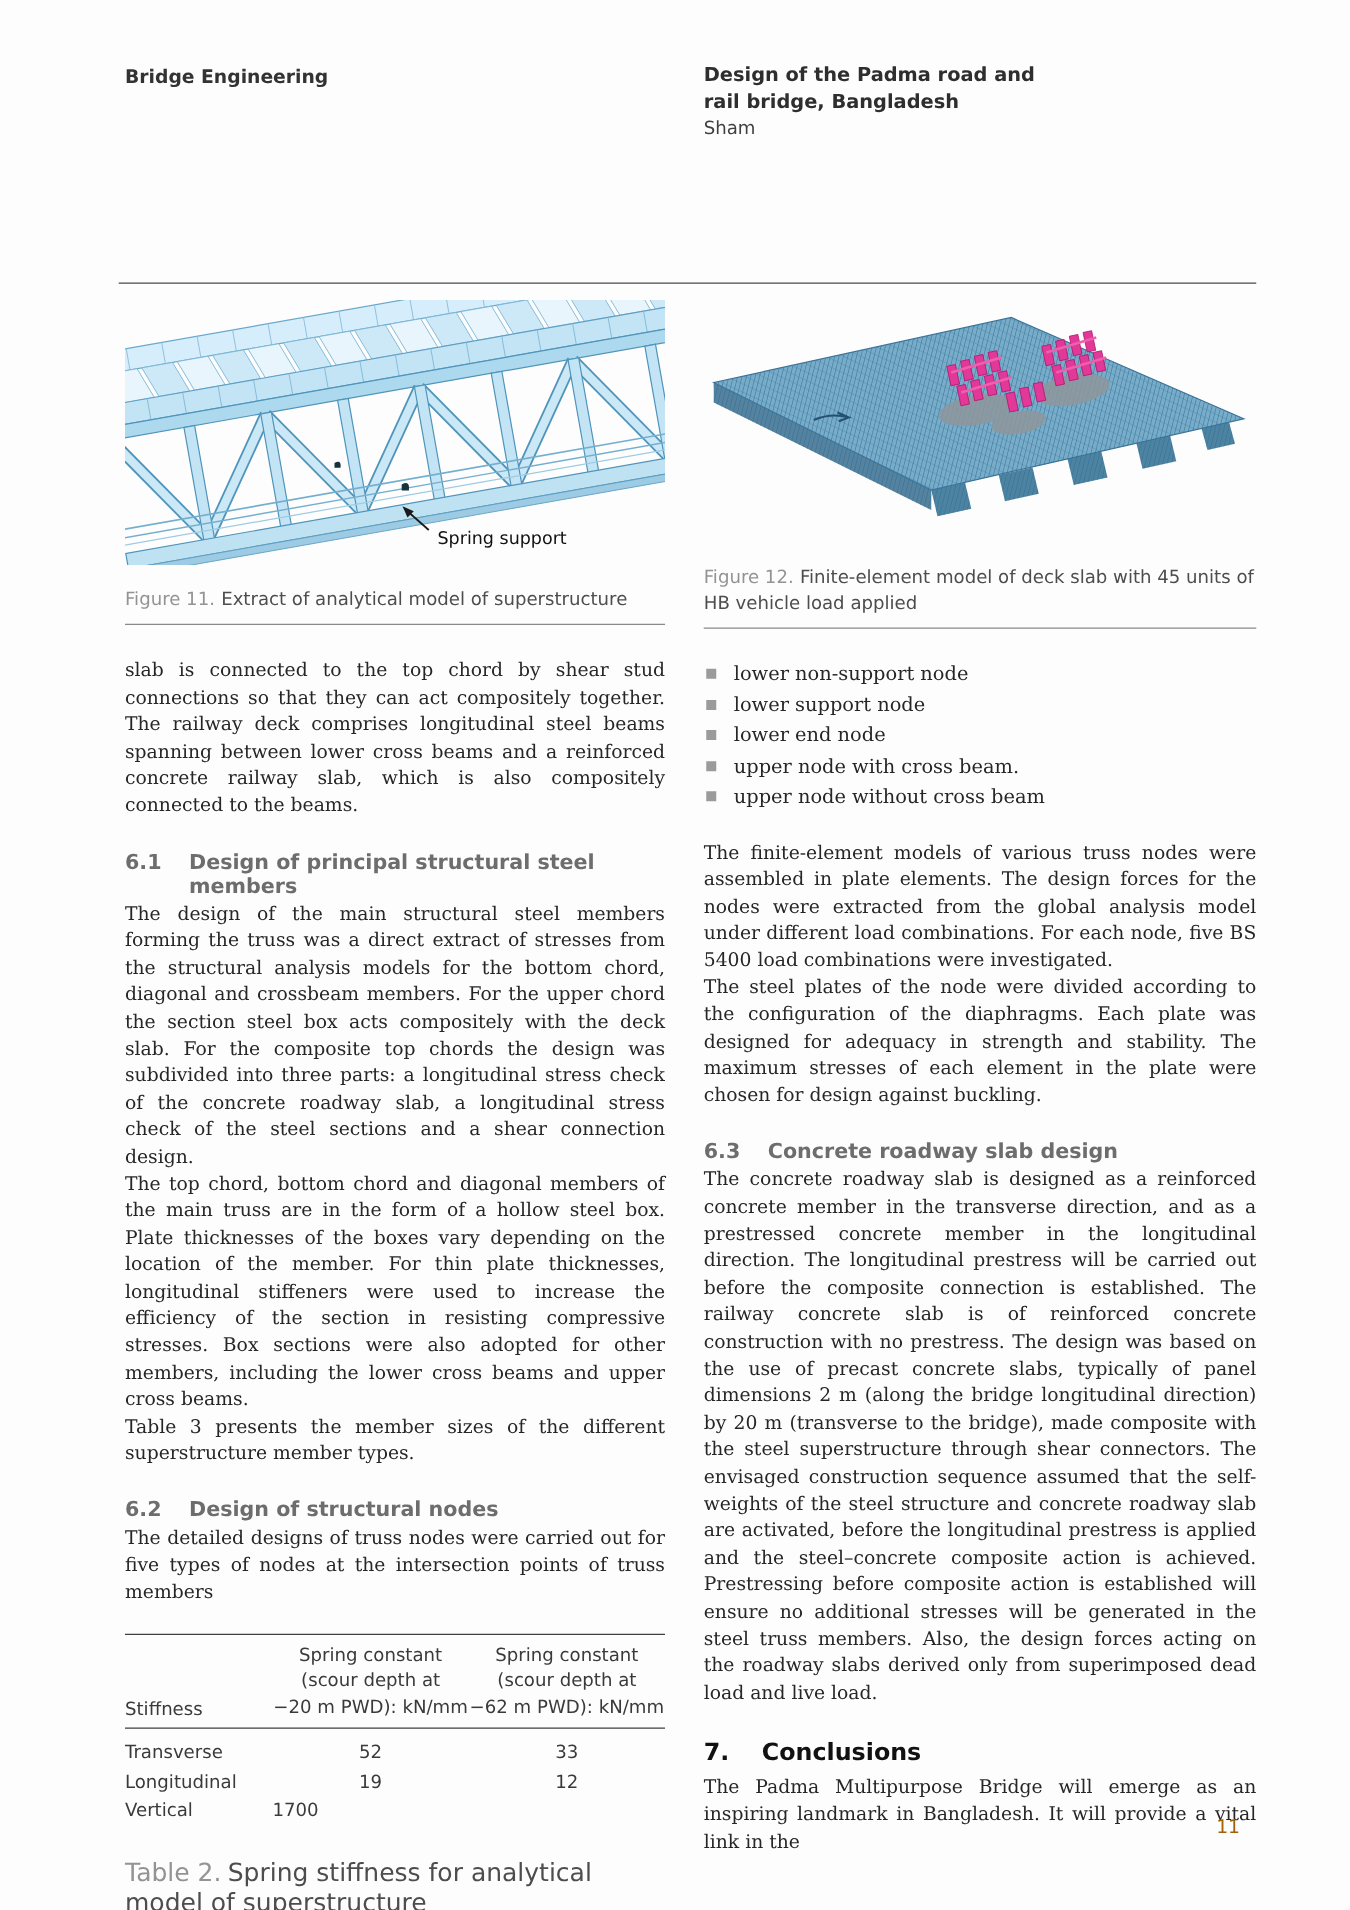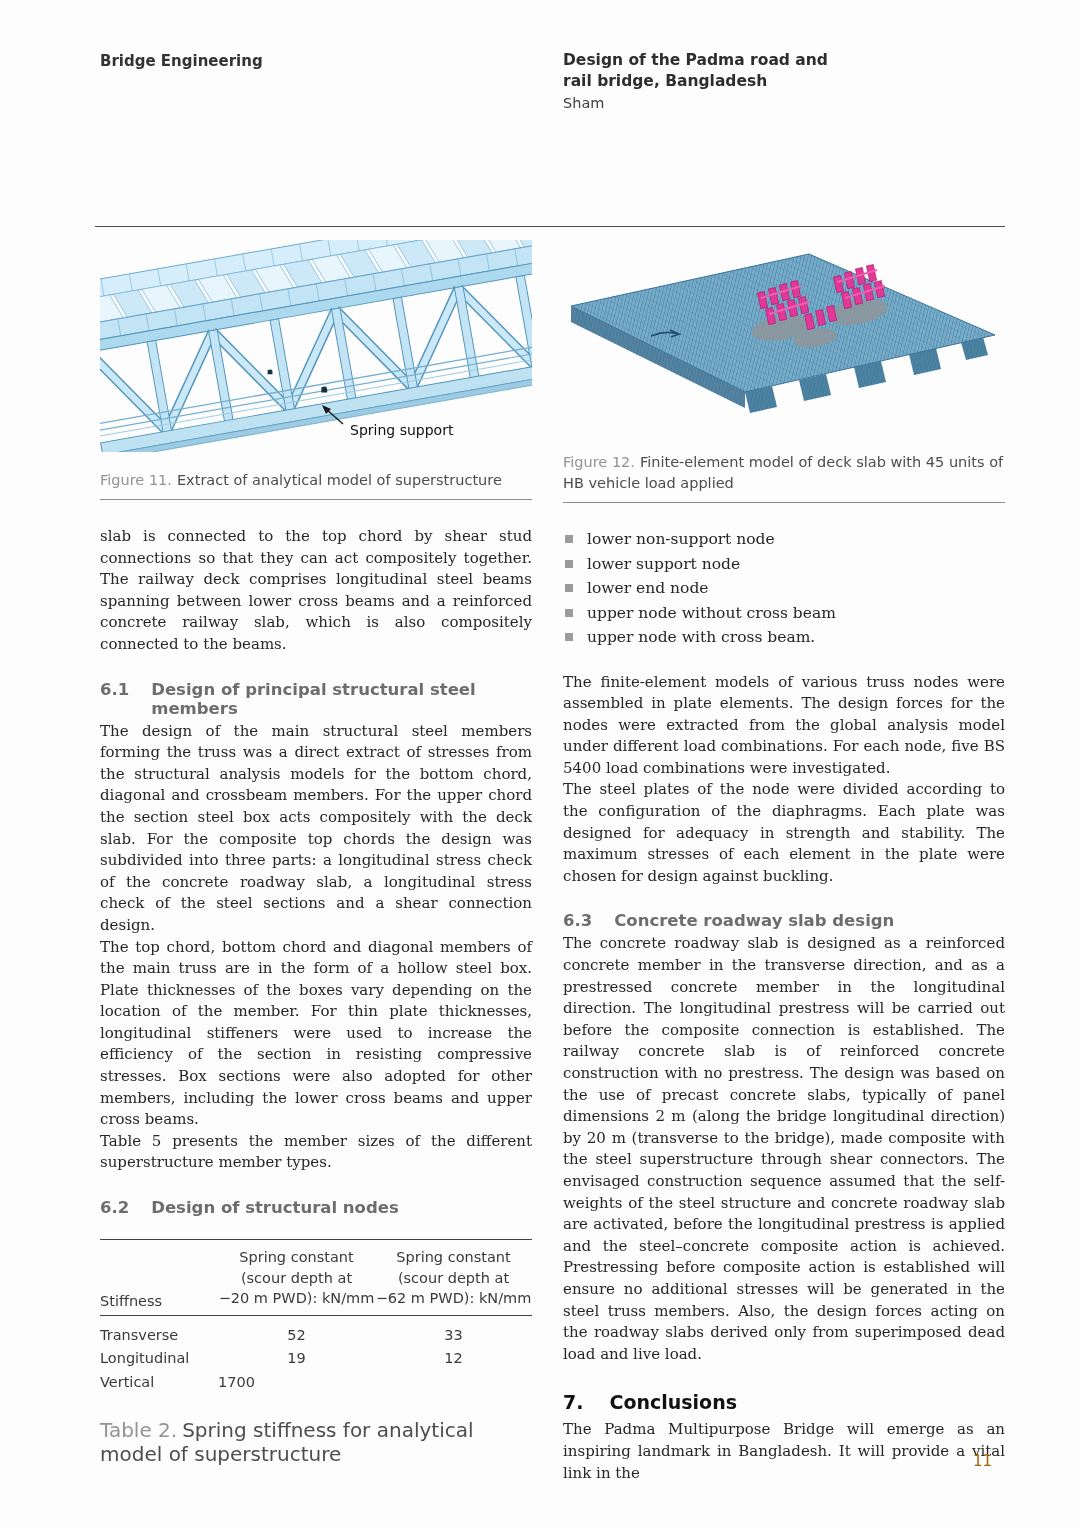--- a/index.html
+++ b/index.html
@@ -312,8 +312,8 @@
       <li><span>lower non-support node</span></li>
       <li><span>lower support node</span></li>
       <li><span>lower end node</span></li>
+      <li><span>upper node with cross beam.</span></li>
       <li><span>upper node without cross beam</span></li>
-      <li><span>upper node with cross beam.</span></li>
     </ul>
 
     <p class="body" style="margin-top:22px">The finite-element models of various truss nodes were assembled in plate elements. The design forces for the nodes were extracted from the global analysis model under different load combinations. For each node, five BS 5400 load combinations were investigated.</p>

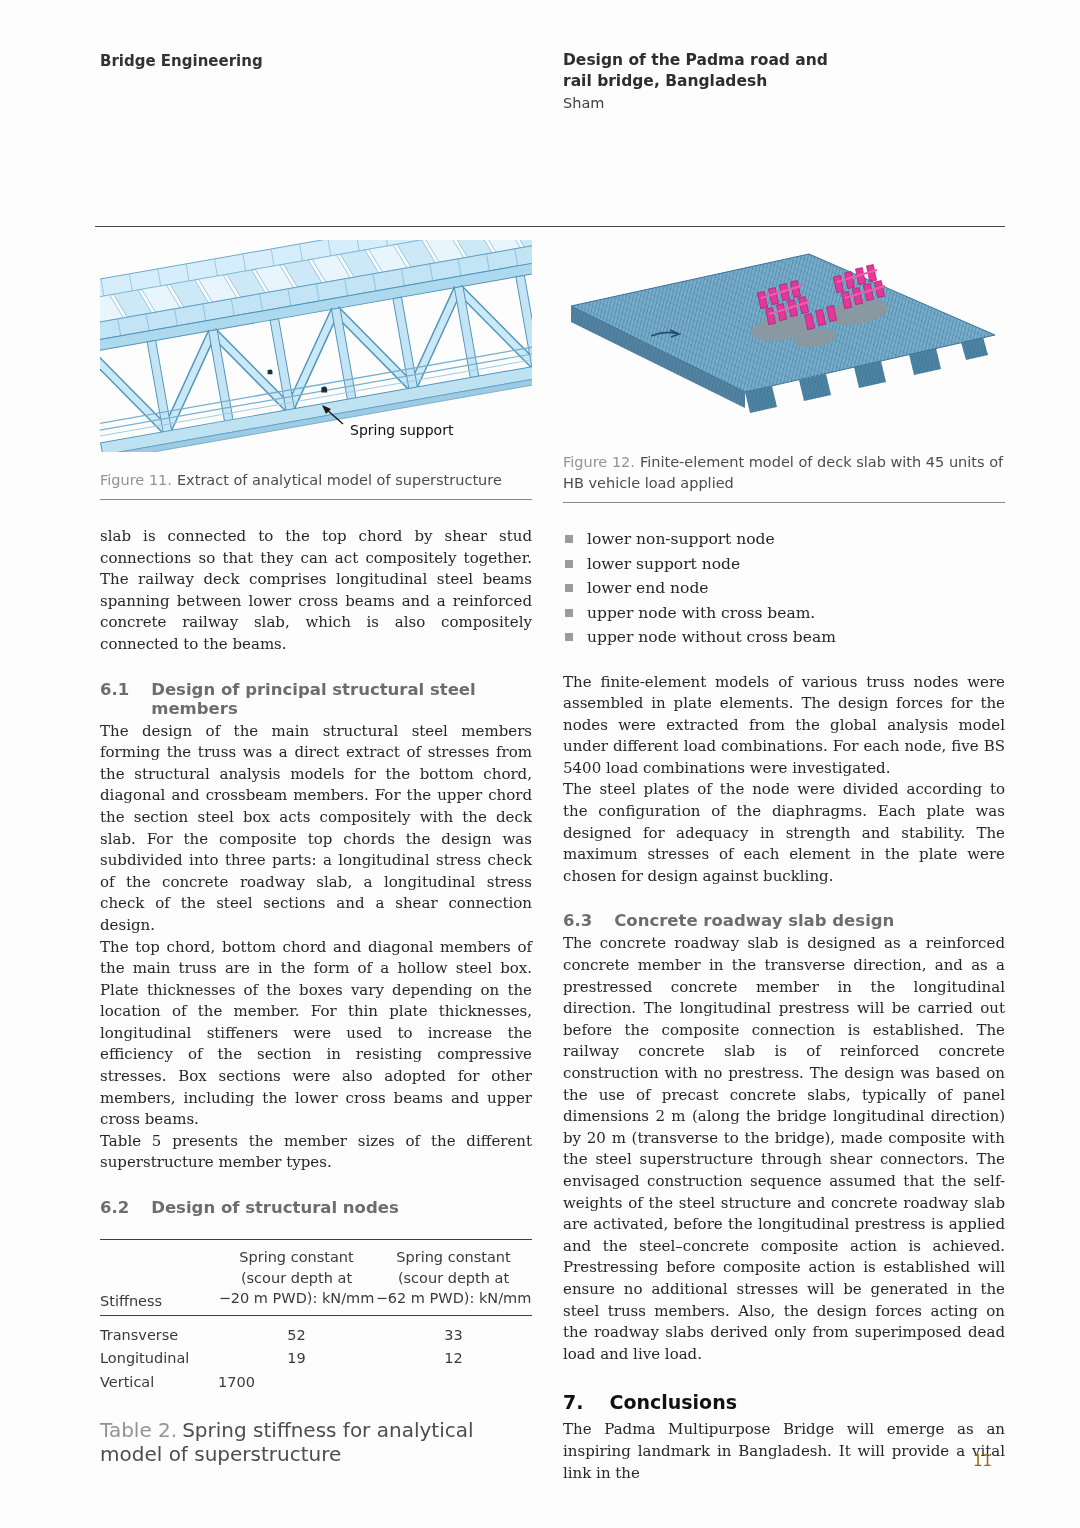--- a/index.html
+++ b/index.html
@@ -192,7 +192,7 @@
     </h2>
     <p class="body">The design of the main structural steel members forming the truss was a direct extract of stresses from the structural analysis models for the bottom chord, diagonal and crossbeam members. For the upper chord the section steel box acts compositely with the deck slab. For the composite top chords the design was subdivided into three parts: a longitudinal stress check of the concrete roadway slab, a longitudinal stress check of the steel sections and a shear connection design.</p>
     <p class="body sp">The top chord, bottom chord and diagonal members of the main truss are in the form of a hollow steel box. Plate thicknesses of the boxes vary depending on the location of the member. For thin plate thicknesses, longitudinal stiffeners were used to increase the efficiency of the section in resisting compressive stresses. Box sections were also adopted for other members, including the lower cross beams and upper cross beams.</p>
-    <p class="body sp">Table 5 presents the member sizes of the different superstructure member types.</p>
+    <p class="body sp">Table 3 presents the member sizes of the different superstructure member types.</p>
 
     <h2 class="sec">
       <span>6.2</span>

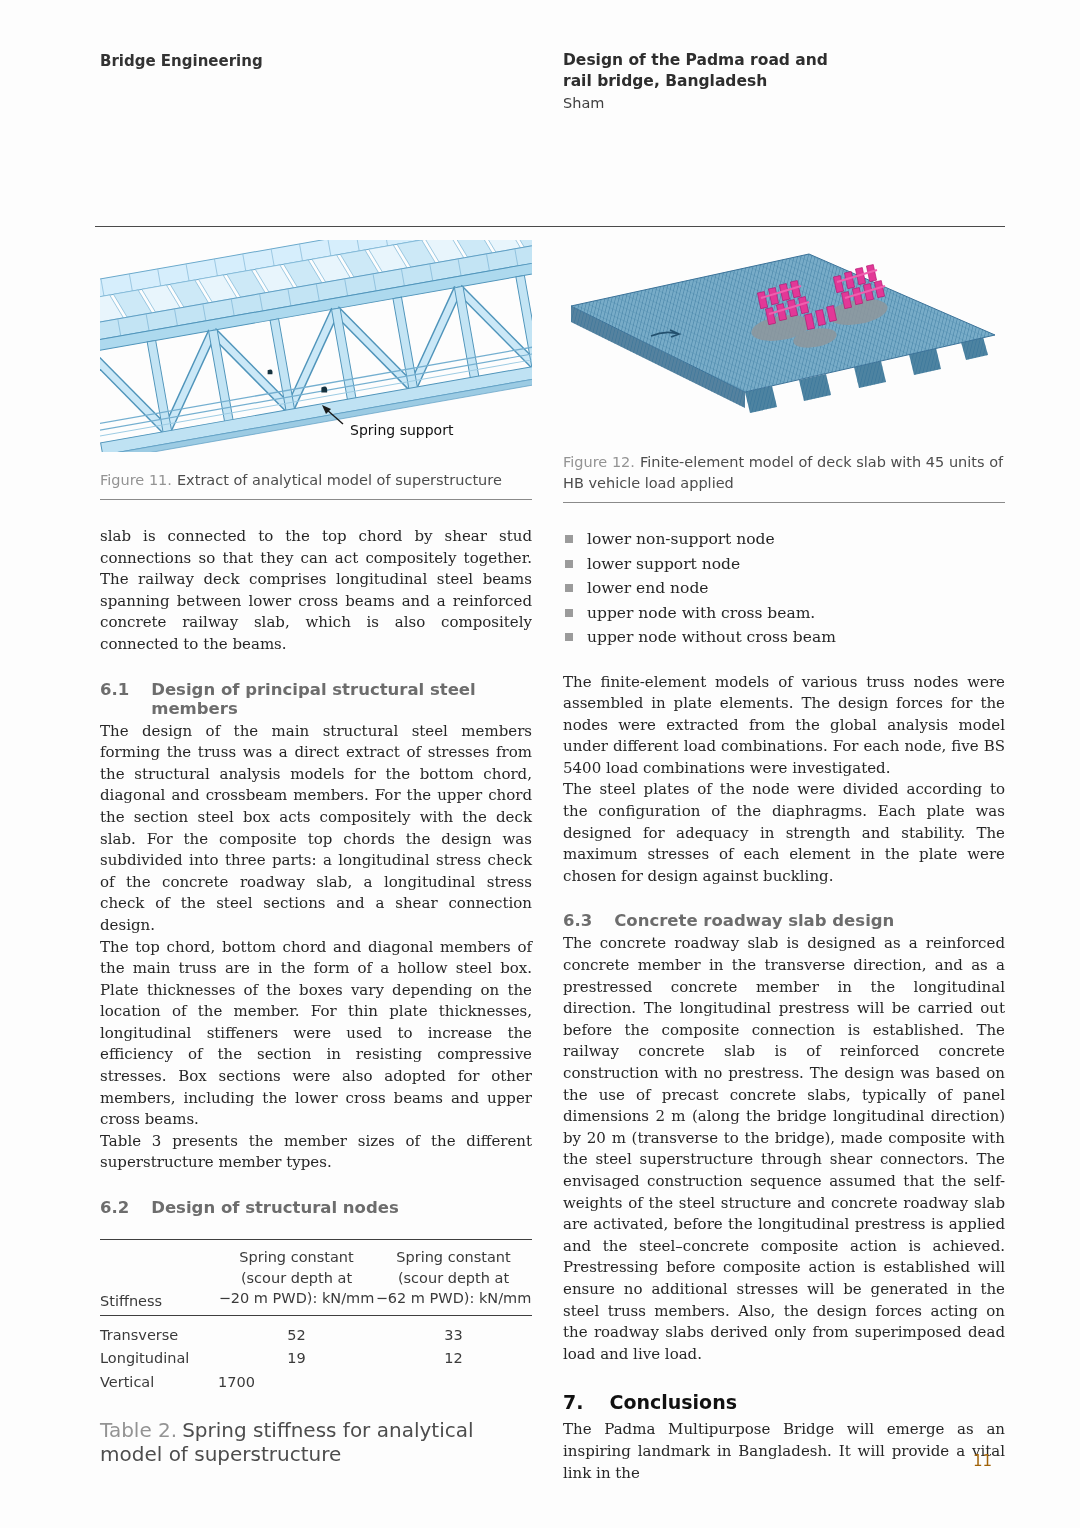--- a/index.html
+++ b/index.html
@@ -198,6 +198,7 @@
       <span>6.2</span>
       <span>Design of structural nodes</span>
     </h2>
+    <p class="body">The detailed designs of truss nodes were carried out for five types of nodes at the intersection points of truss members</p>
 
     
     <div class="t2">

